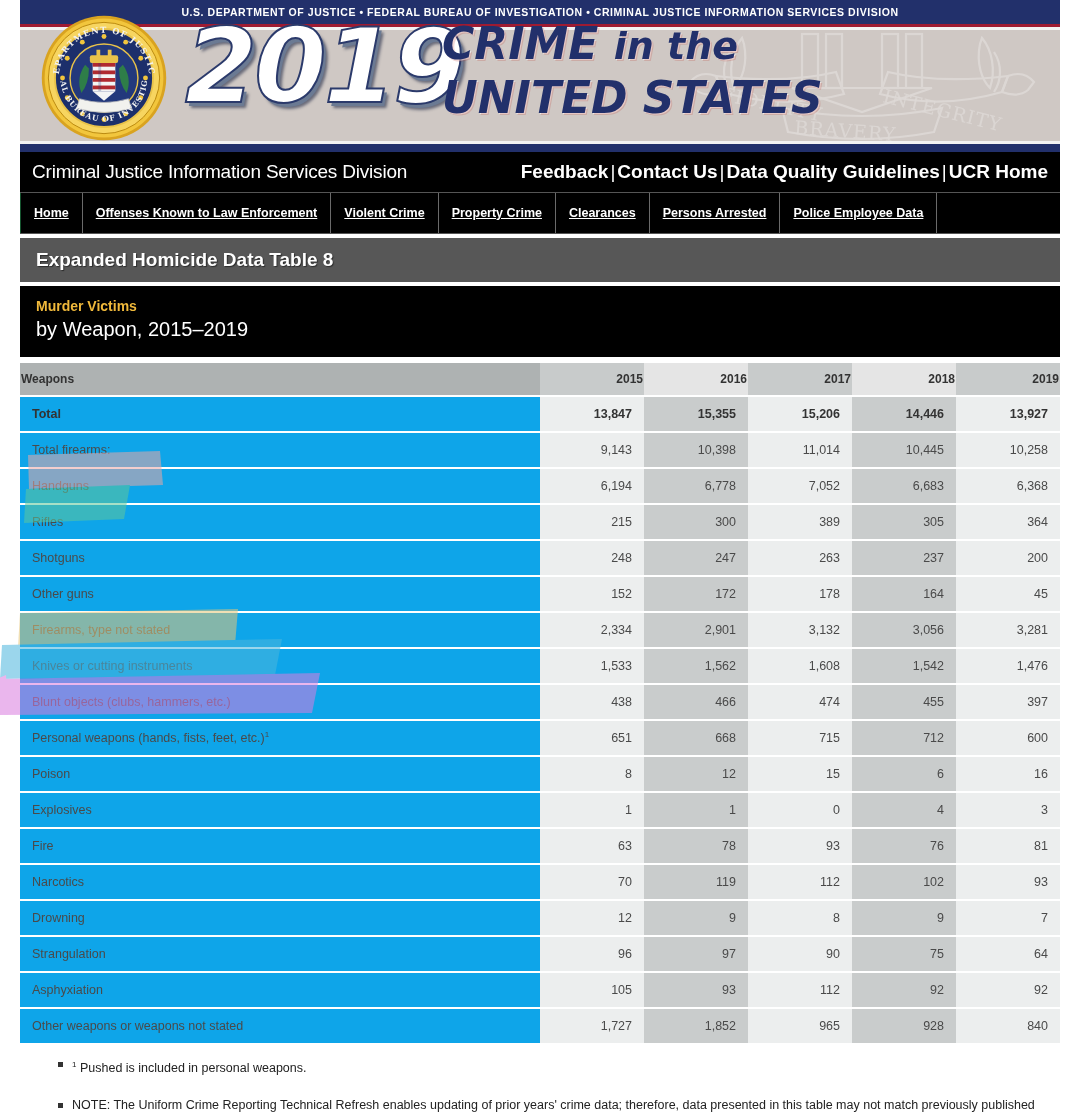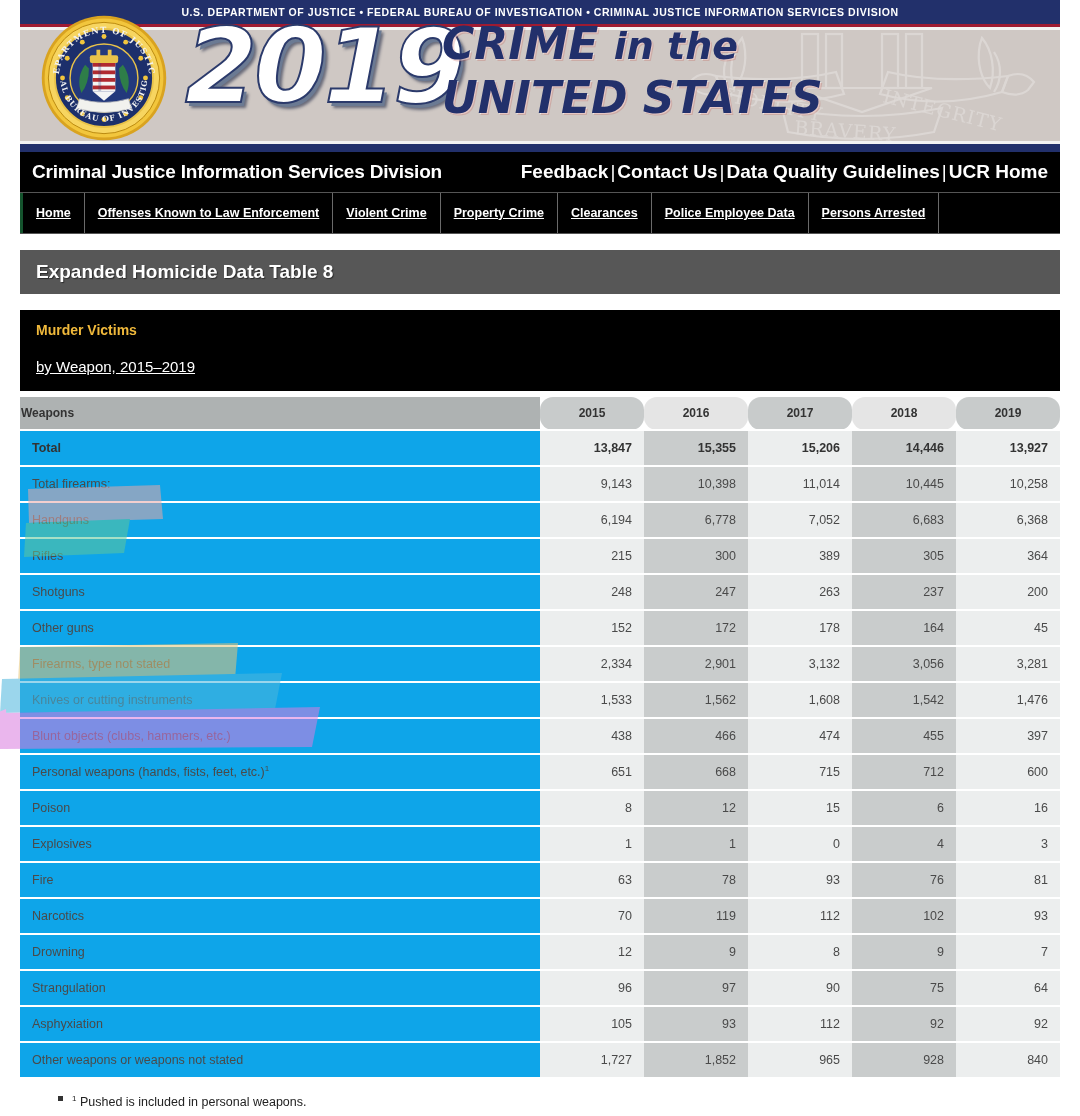--- a/index.html
+++ b/index.html
@@ -61,7 +61,7 @@
     display:flex;align-items:center;justify-content:space-between;
     padding:0 12px;box-sizing:border-box;
   }
-  .hdr-title{font-size:19px;font-weight:bold;letter-spacing:-.2px;}
+  .hdr-title{font-size:19px;font-weight:normal;letter-spacing:-.2px;}
   .hdr-links{font-size:19px;font-weight:bold;}
   .hdr-links a{color:#fff;text-decoration:none;text-align:center;}
   .hdr-links .sep{padding:0 2px;font-weight:normal;}

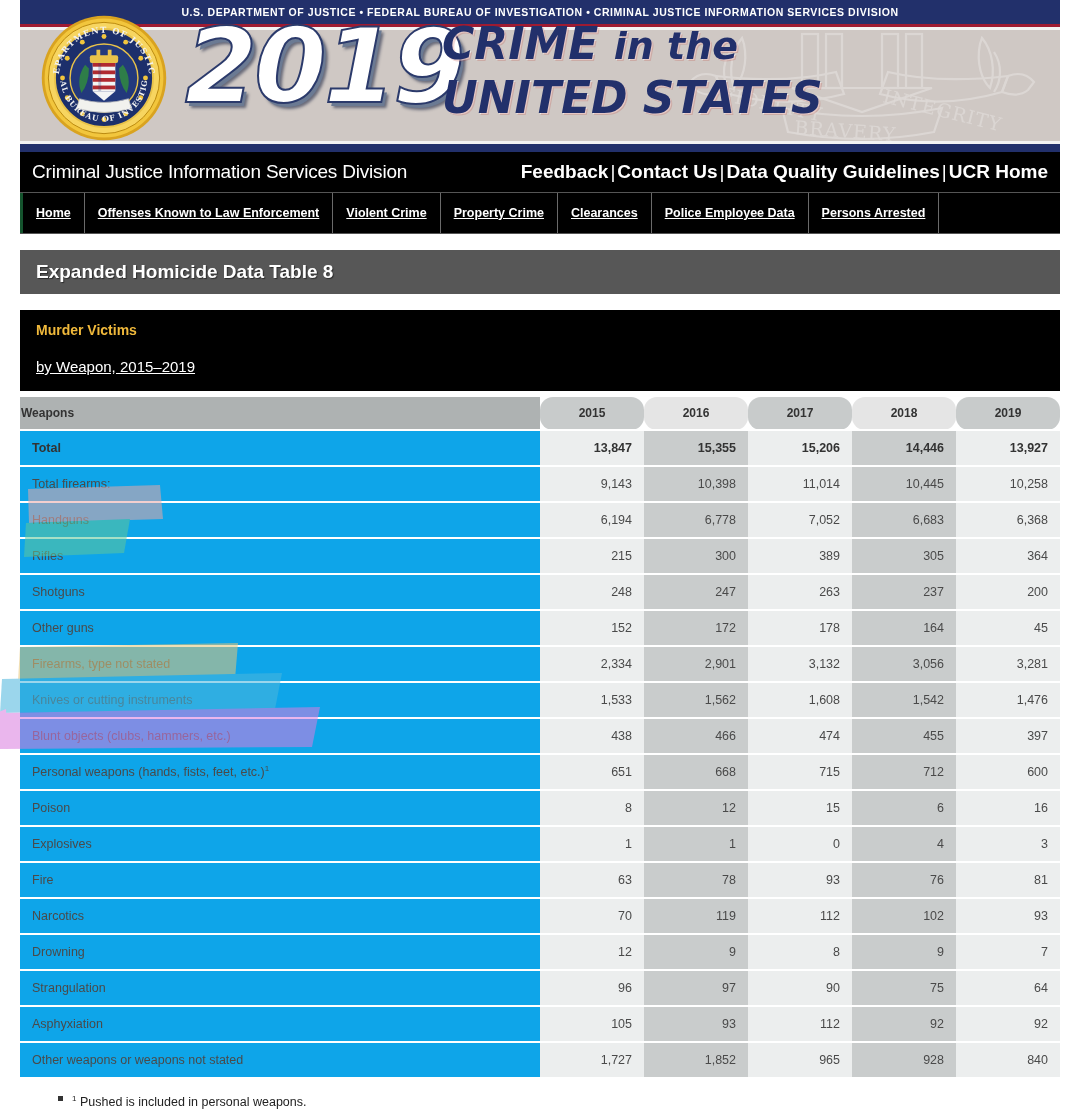--- a/index.html
+++ b/index.html
@@ -79,7 +79,7 @@
     font-size:12.5px;font-weight:bold;color:#fff;
     text-decoration:underline;white-space:nowrap;
   }
-  .nav-item:first-child{border-left:3px solid #14532d;}
+  .nav-item:first-child{border-left:1px solid #14532d;}
   .nav-tail{flex:1;}
 
   

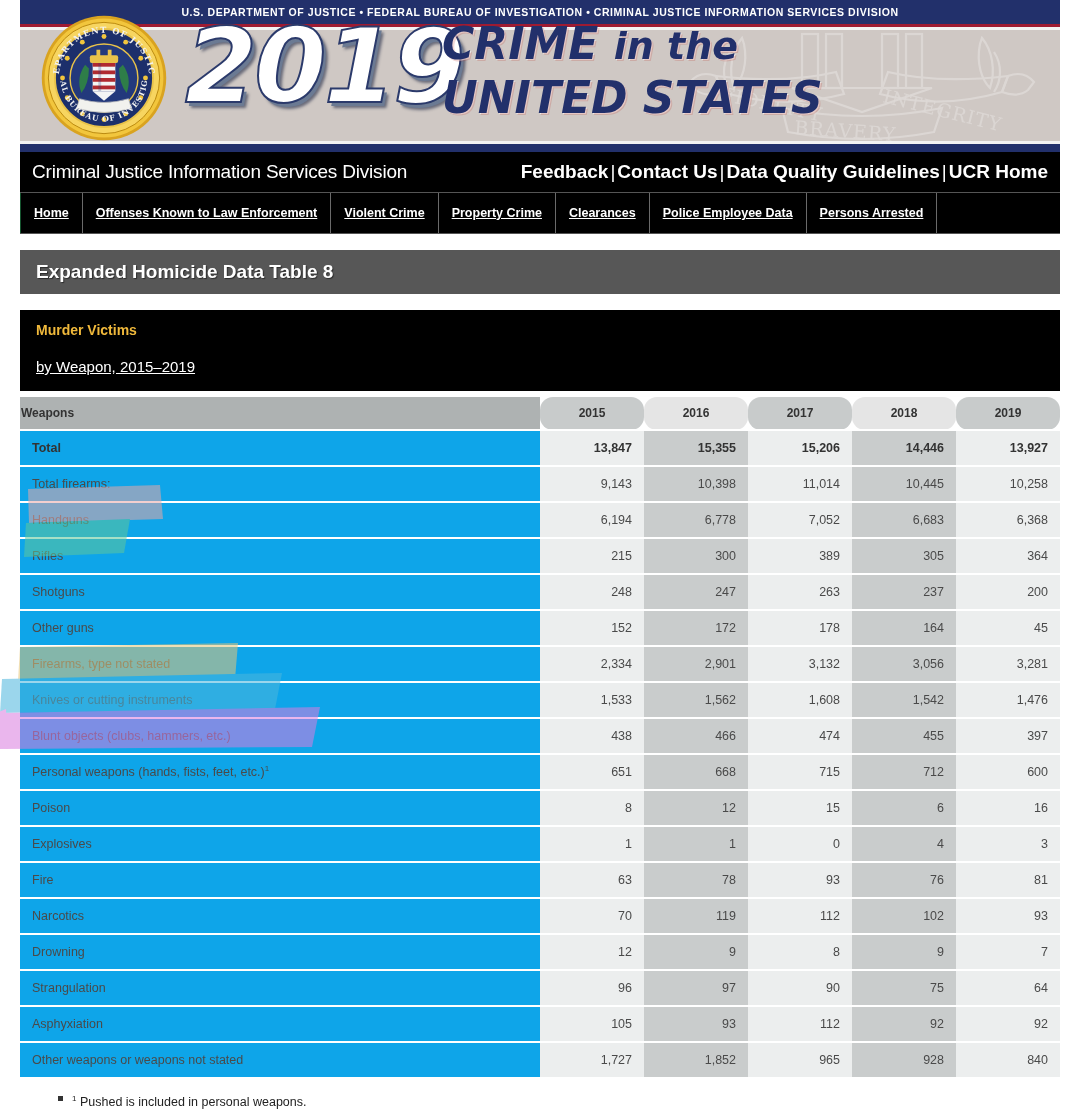--- a/index.html
+++ b/index.html
@@ -269,8 +269,8 @@
     <div class="nav-item">Violent Crime</div>
     <div class="nav-item">Property Crime</div>
     <div class="nav-item">Clearances</div>
+    <div class="nav-item">Persons Arrested</div>
     <div class="nav-item">Police Employee Data</div>
-    <div class="nav-item">Persons Arrested</div>
     <div class="nav-tail"></div>
   </div>
 

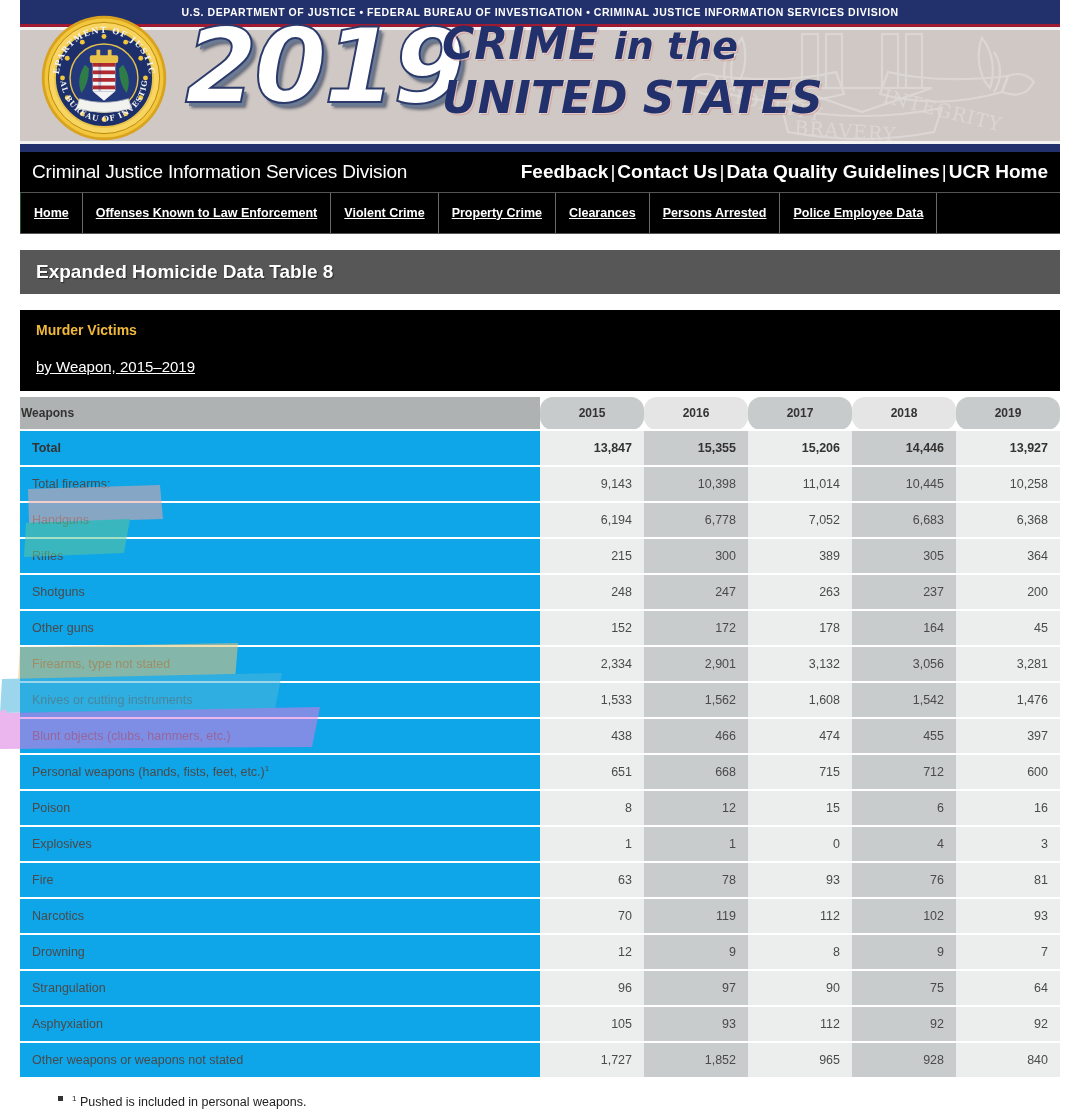--- a/index.html
+++ b/index.html
@@ -84,7 +84,7 @@
 
   
   .tbl-title{
-    margin:16px 20px;background:#575757;height:44px;
+    margin:4px 20px;background:#575757;height:44px;
     display:flex;align-items:center;padding:16px 16px;box-sizing:border-box;
     color:#fff;font-size:19px;font-weight:bold;
     text-shadow:1px 1px 1px rgba(0,0,0,.5);

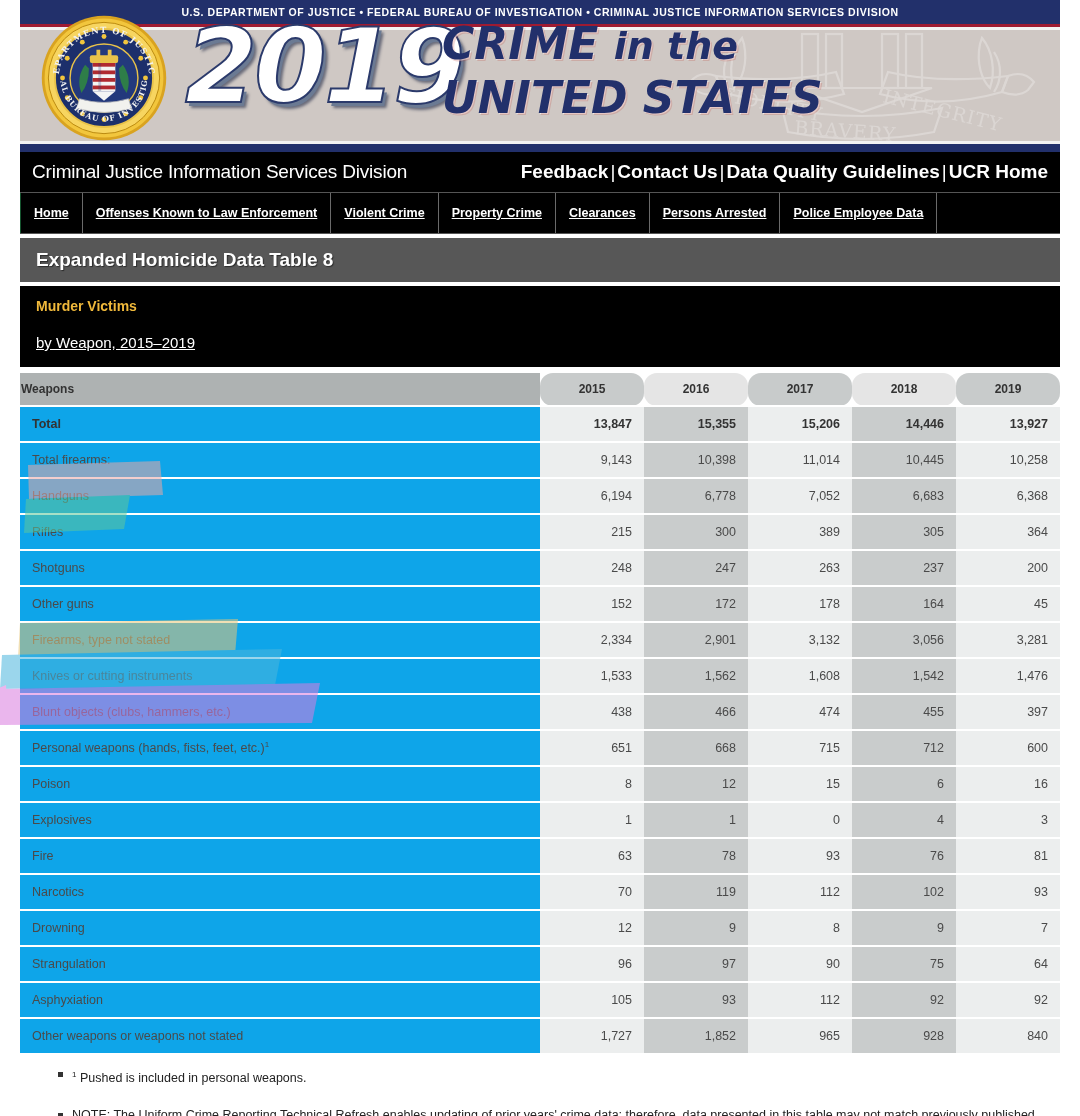--- a/index.html
+++ b/index.html
@@ -93,7 +93,7 @@
     margin:0 20px;background:#000;padding:12px 16px 16px 16px;box-sizing:border-box;
   }
   .tbl-sub .mv{color:#f0b93b;font-size:14px;font-weight:bold;}
-  .tbl-sub .by{color:#fff;font-size:15px;margin-top:20px;text-decoration:underline;}
+  .tbl-sub .by{color:#fff;font-size:20px;margin-top:4px;}
   .dl{
     margin:0 20px;background:#575757;height:40px;
     display:flex;align-items:center;padding:0 16px;box-sizing:border-box;

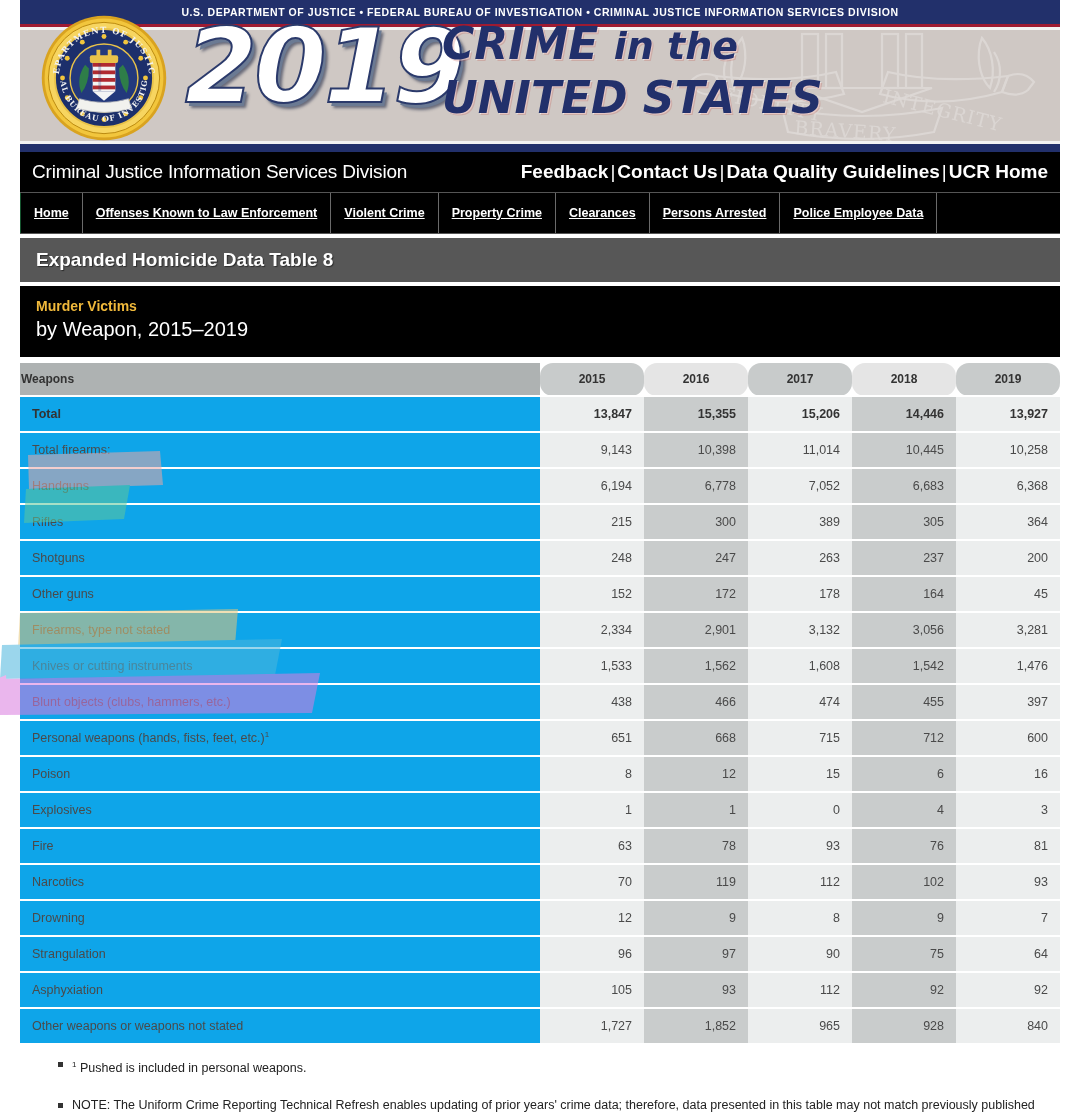--- a/index.html
+++ b/index.html
@@ -111,7 +111,7 @@
     border-bottom:2px solid #fff;
   }
   th.wcol{background:#aeb2b2;text-align:left;}
-  th.yr{text-align:center;border-radius:13px;}
+  th.yr{text-align:right;}
   th.yr.odd{background:#c8cbcb;}
   th.yr.even{background:#e5e5e5;}
   tbody td{

